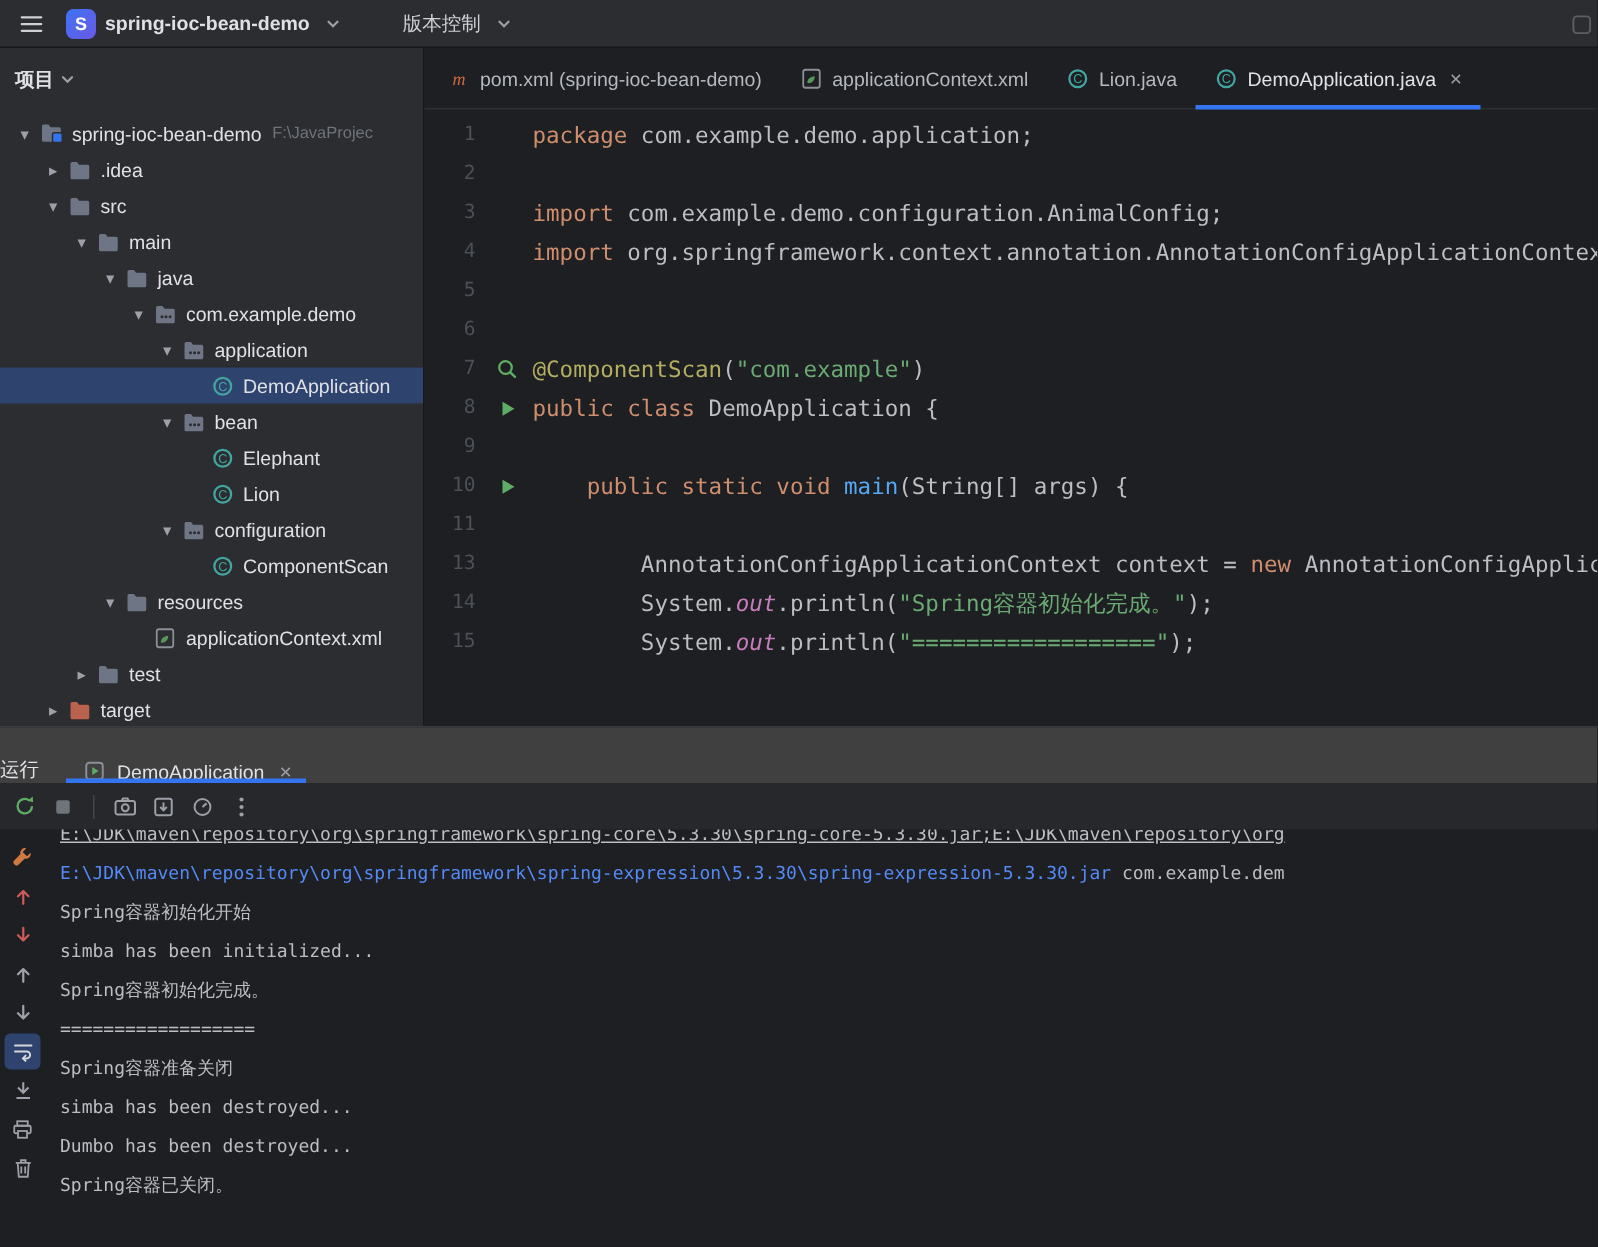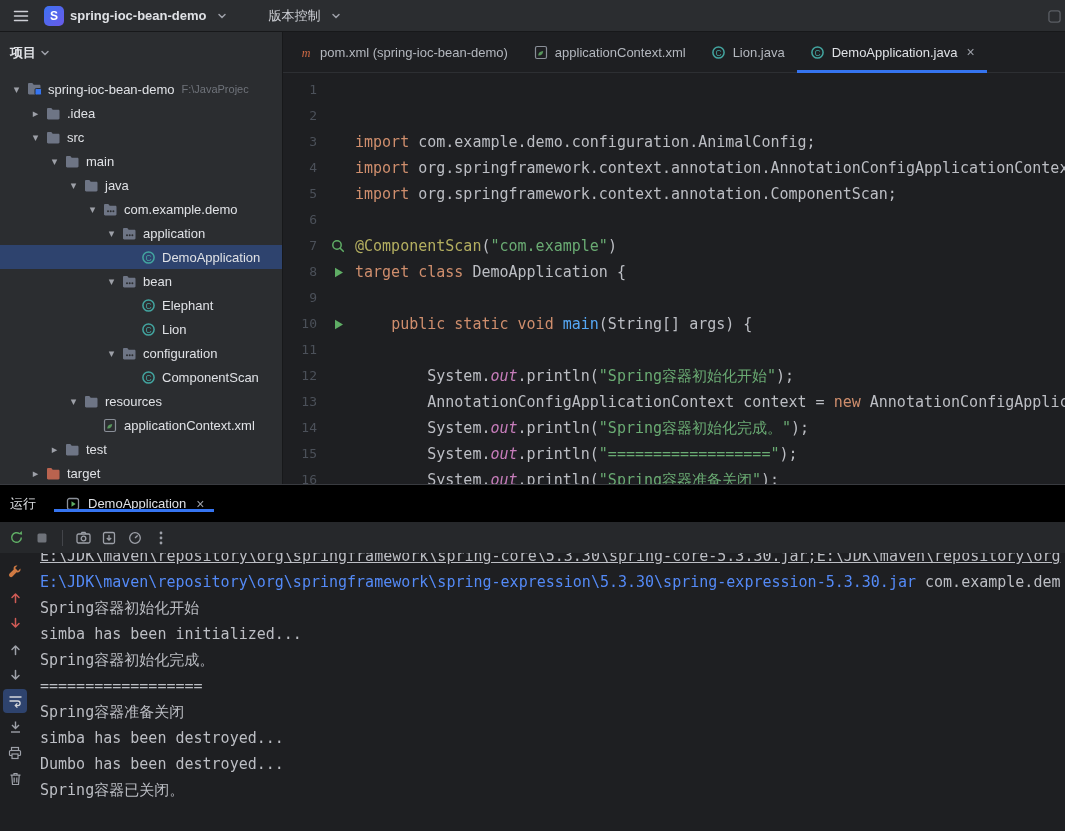--- a/index.html
+++ b/index.html
@@ -328,7 +328,7 @@
         </div>
       </div>
     <div id="code" class="code-area">
-        <div class="code-line"><span class="lnum">1</span><span class="gut"></span></div>
+        <div class="code-line"><span class="lnum">1</span><span class="gut"></span><span class="ctext"><span class="kw">package</span><span class="pl"> com.example.demo.application;</span></span></div>
         <div class="code-line"><span class="lnum">2</span><span class="gut"></span><span class="ctext"></span></div>
         <div class="code-line"><span class="lnum">3</span><span class="gut"></span><span class="ctext"><span class="kw">import</span><span class="pl"> com.example.demo.configuration.AnimalConfig;</span></span></div>
         <div class="code-line"><span class="lnum">4</span><span class="gut"></span><span class="ctext"><span class="kw">import</span><span class="pl"> org.springframework.context.annotation.AnnotationConfigApplicationContext;</span></span></div>

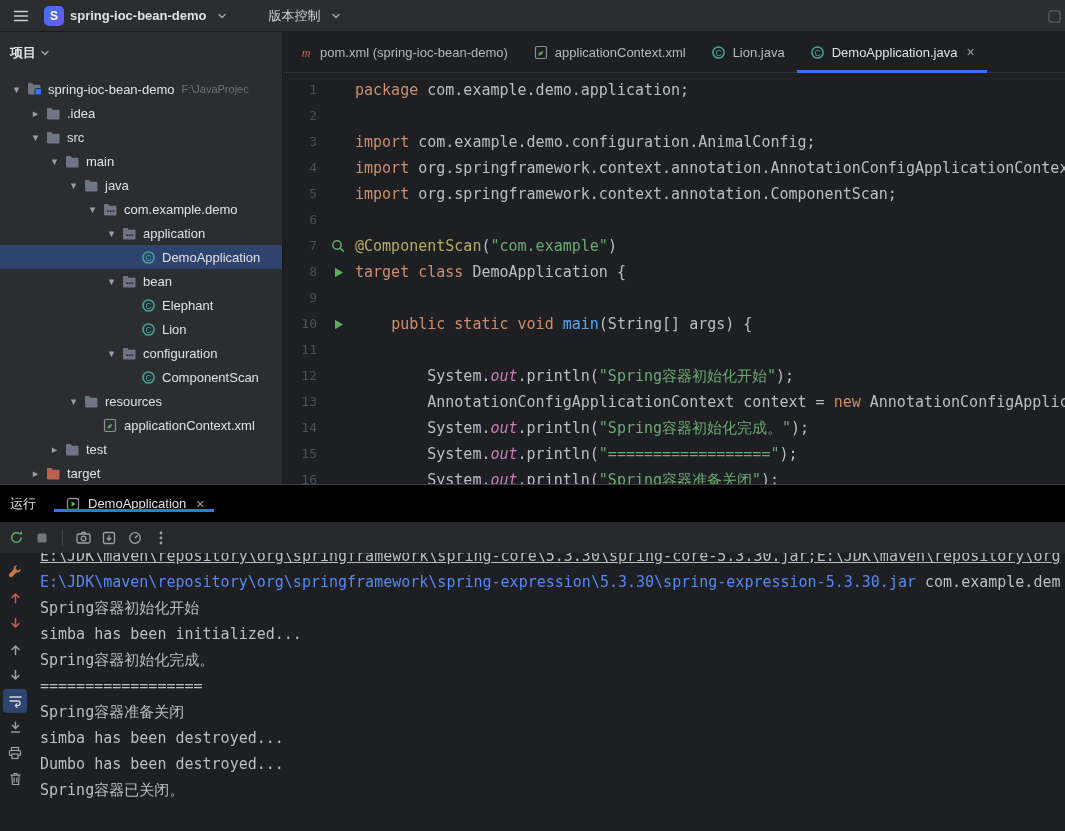--- a/index.html
+++ b/index.html
@@ -332,7 +332,7 @@
         <div class="code-line"><span class="lnum">2</span><span class="gut"></span><span class="ctext"></span></div>
         <div class="code-line"><span class="lnum">3</span><span class="gut"></span><span class="ctext"><span class="kw">import</span><span class="pl"> com.example.demo.configuration.AnimalConfig;</span></span></div>
         <div class="code-line"><span class="lnum">4</span><span class="gut"></span><span class="ctext"><span class="kw">import</span><span class="pl"> org.springframework.context.annotation.AnnotationConfigApplicationContext;</span></span></div>
-        <div class="code-line"><span class="lnum">5</span><span class="gut"></span><span class="ctext"><span class="kw">import</span><span class="pl"> org.springframework.context.annotation.ComponentScan;</span></span></div>
+        <div class="code-line"><span class="lnum">5</span><span class="gut"></span></div>
         <div class="code-line"><span class="lnum">6</span><span class="gut"></span><span class="ctext"></span></div>
         <div class="code-line"><span class="lnum">7</span><span class="gut"><span class="ic"><svg width="14" height="14" viewBox="0 0 14 14">
                 <circle cx="6" cy="6" r="4.2" fill="none" stroke="#5fad65" stroke-width="1.5"></circle>

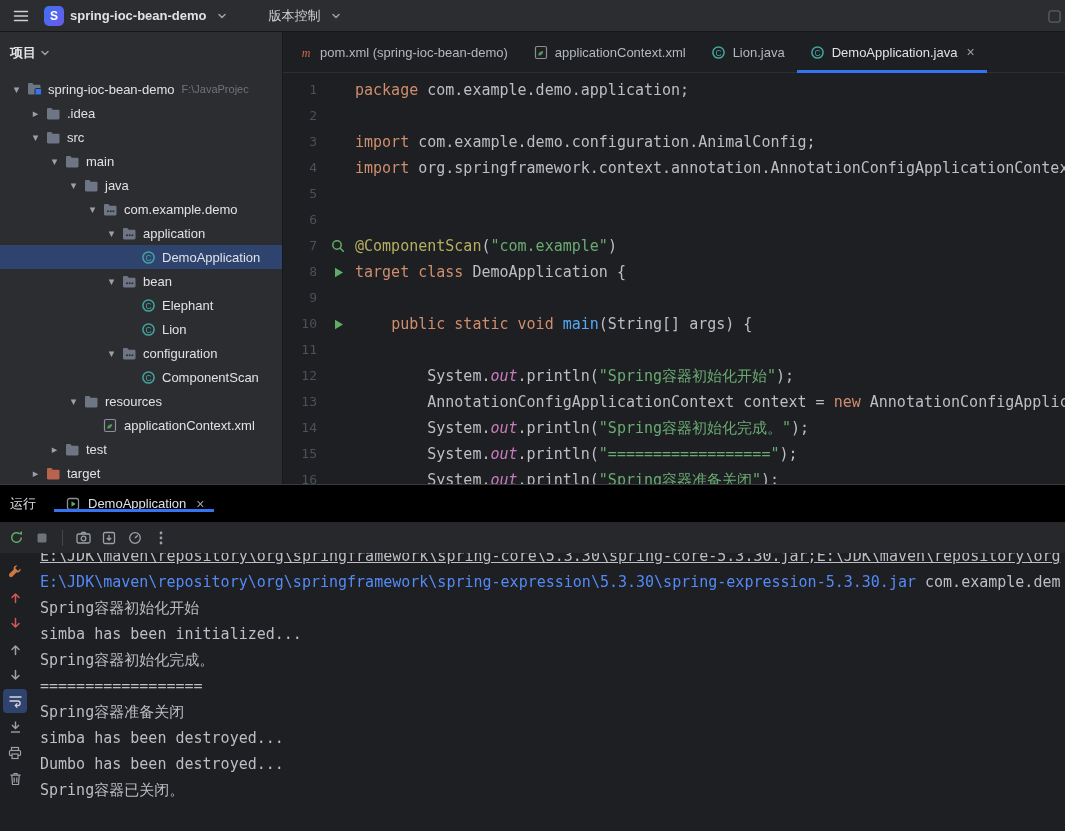--- a/index.html
+++ b/index.html
@@ -340,7 +340,7 @@
               </svg></span></span><span class="ctext"><span class="ann">@ComponentScan</span><span class="pl">(</span><span class="str">"com.example"</span><span class="pl">)</span></span></div>
         <div class="code-line"><span class="lnum">8</span><span class="gut"><span class="ic"><svg width="13" height="13" viewBox="0 0 13 13">
                 <path d="M3 1.8l8 4.7-8 4.7z" fill="#5fad65"></path>
-              </svg></span></span><span class="ctext"><span class="kw">target class</span><span class="pl"> DemoApplication {</span></span></div>
+              </svg></span></span><span class="ctext"><span class="kw">public class</span><span class="pl"> DemoApplication {</span></span></div>
         <div class="code-line"><span class="lnum">9</span><span class="gut"></span><span class="ctext"></span></div>
         <div class="code-line"><span class="lnum">10</span><span class="gut"><span class="ic"><svg width="13" height="13" viewBox="0 0 13 13">
                 <path d="M3 1.8l8 4.7-8 4.7z" fill="#5fad65"></path>

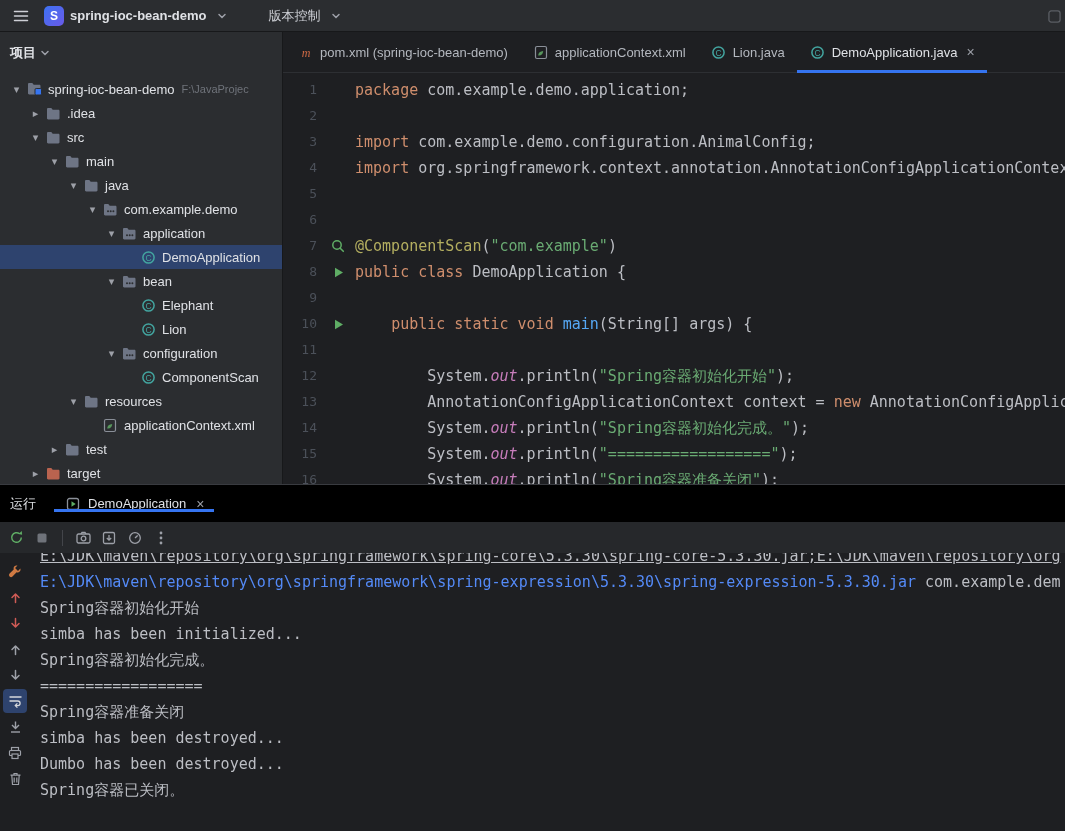--- a/index.html
+++ b/index.html
@@ -346,7 +346,6 @@
                 <path d="M3 1.8l8 4.7-8 4.7z" fill="#5fad65"></path>
               </svg></span></span><span class="ctext"><span class="pl">    </span><span class="kw">public static void</span><span class="pl"> </span><span class="mth">main</span><span class="pl">(String[] args) {</span></span></div>
         <div class="code-line"><span class="lnum">11</span><span class="gut"></span><span class="ctext"></span></div>
-        <div class="code-line"><span class="lnum">12</span><span class="gut"></span><span class="ctext"><span class="pl">        System.</span><span class="fld">out</span><span class="pl">.println(</span><span class="str">"Spring容器初始化开始"</span><span class="pl">);</span></span></div>
         <div class="code-line"><span class="lnum">13</span><span class="gut"></span><span class="ctext"><span class="pl">        AnnotationConfigApplicationContext context = </span><span class="kw">new</span><span class="pl"> AnnotationConfigApplicationContext(AnimalConfig.class);</span></span></div>
         <div class="code-line"><span class="lnum">14</span><span class="gut"></span><span class="ctext"><span class="pl">        System.</span><span class="fld">out</span><span class="pl">.println(</span><span class="str">"Spring容器初始化完成。"</span><span class="pl">);</span></span></div>
         <div class="code-line"><span class="lnum">15</span><span class="gut"></span><span class="ctext"><span class="pl">        System.</span><span class="fld">out</span><span class="pl">.println(</span><span class="str">"=================="</span><span class="pl">);</span></span></div>

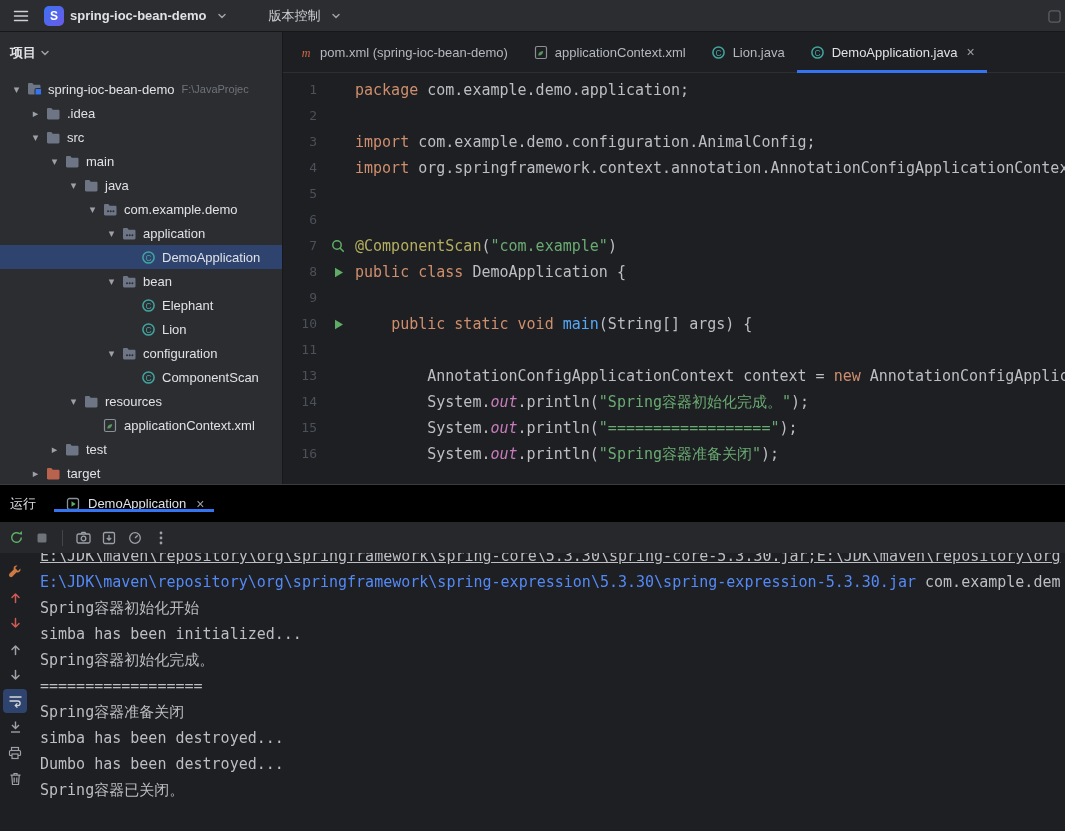--- a/index.html
+++ b/index.html
@@ -349,7 +349,6 @@
         <div class="code-line"><span class="lnum">13</span><span class="gut"></span><span class="ctext"><span class="pl">        AnnotationConfigApplicationContext context = </span><span class="kw">new</span><span class="pl"> AnnotationConfigApplicationContext(AnimalConfig.class);</span></span></div>
         <div class="code-line"><span class="lnum">14</span><span class="gut"></span><span class="ctext"><span class="pl">        System.</span><span class="fld">out</span><span class="pl">.println(</span><span class="str">"Spring容器初始化完成。"</span><span class="pl">);</span></span></div>
         <div class="code-line"><span class="lnum">15</span><span class="gut"></span><span class="ctext"><span class="pl">        System.</span><span class="fld">out</span><span class="pl">.println(</span><span class="str">"=================="</span><span class="pl">);</span></span></div>
-        <div class="code-line"><span class="lnum">16</span><span class="gut"></span><span class="ctext"><span class="pl">        System.</span><span class="fld">out</span><span class="pl">.println(</span><span class="str">"Spring容器准备关闭"</span><span class="pl">);</span></span></div>
       </div>
   </section>
 </div>

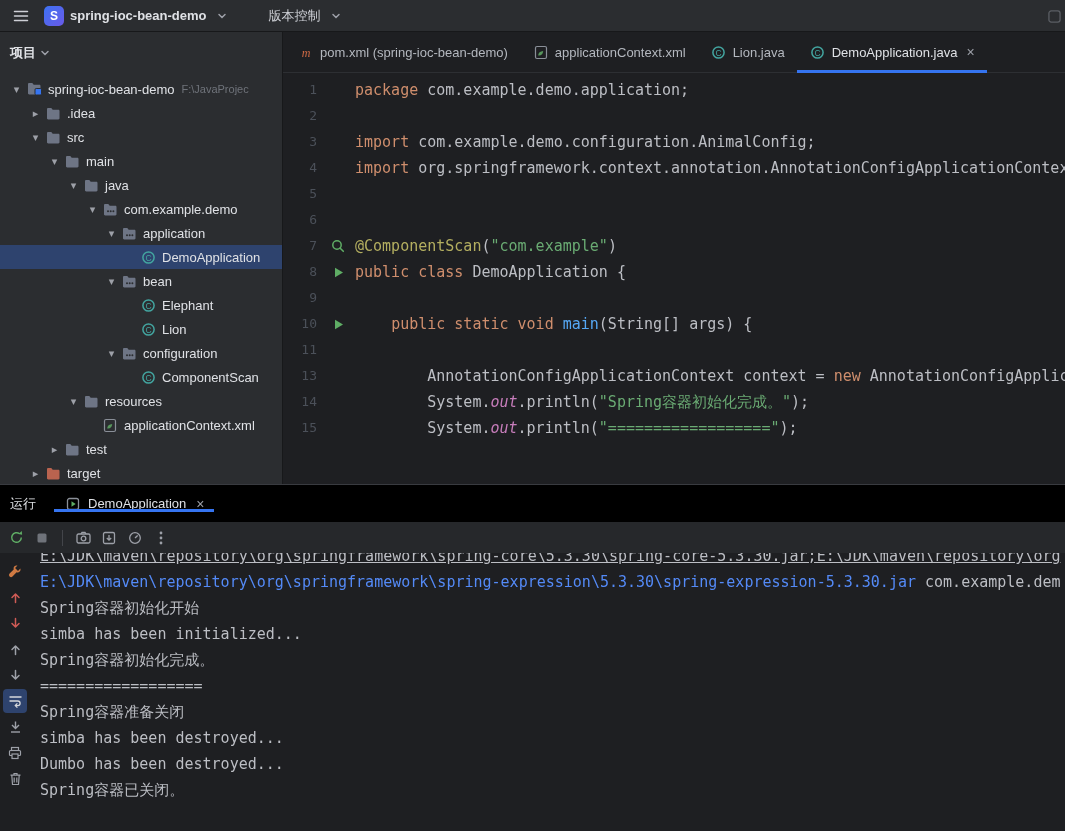--- a/index.html
+++ b/index.html
@@ -39,7 +39,7 @@
 .kw{color:#cf8e6d}.str{color:#6aab73}.ann{color:#b3ae60}.fld{color:#c77dbb;font-style:italic}.mth{color:#56a8f5}.pl{color:#bcbec4}
 
 .run-panel{height:347px;background:#1e1f22;border-top:1px solid #393b40;display:flex;flex-direction:column}
-.run-header{height:37px;flex:none;display:flex;align-items:center;padding-left:10px;background:#000000}
+.run-header{height:37px;flex:none;display:flex;align-items:flex-end;background:#404040}
 .run-title{display:flex;align-items:center;color:#dfe1e5;font-size:13px;margin-right:18px}
 .run-tab{display:flex;align-items:center;gap:6px;padding:0 10px;color:#dfe1e5;font-size:13px;position:relative}
 .run-tab::after{content:"";position:absolute;left:0;right:0;bottom:0;height:3px;background:#3574f0}

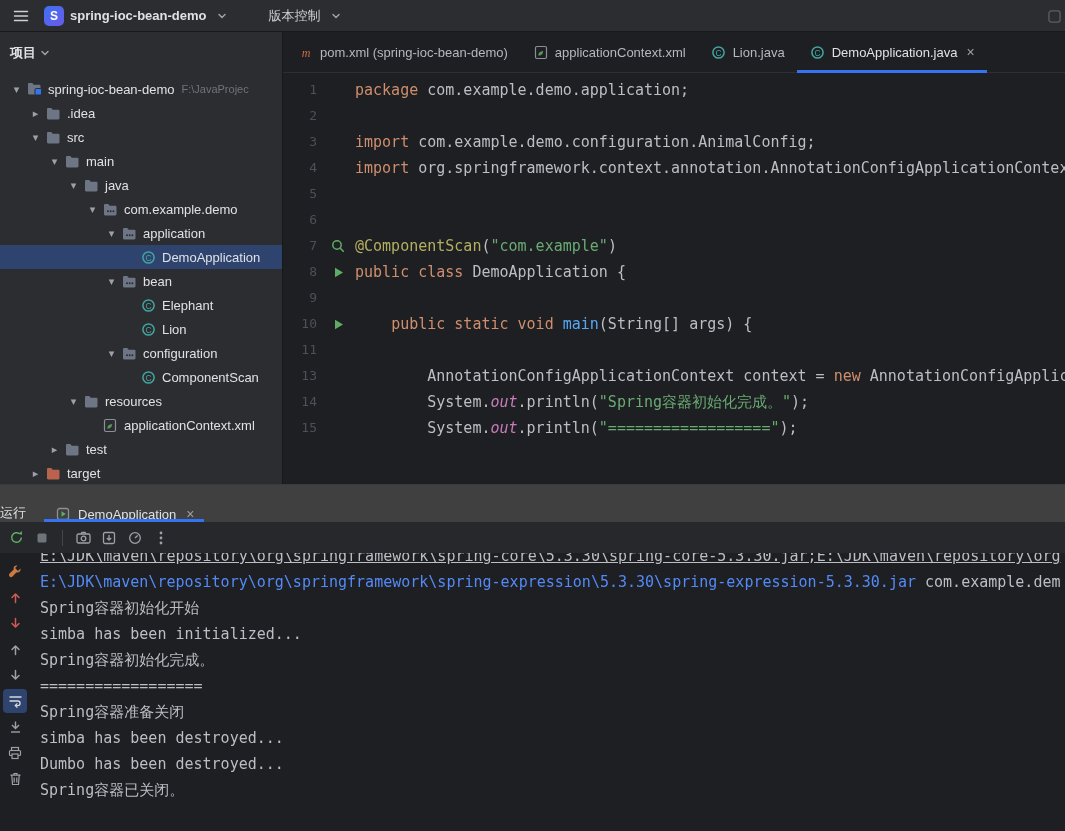--- a/index.html
+++ b/index.html
@@ -49,7 +49,7 @@
 .tdiv{width:1px;height:16px;background:#43454a;margin:0 6px}
 .run-body{flex:1;display:flex;min-height:0}
 .run-side{width:30px;flex:none;display:flex;flex-direction:column;align-items:center;gap:2px;padding-top:6px}
-.console{flex:1;min-width:0;overflow:hidden;font-family:"DejaVu Sans Mono","Liberation Mono",monospace;font-size:15px;padding-left:10px}
+.console{flex:1;min-width:0;overflow:hidden;font-family:"DejaVu Sans Mono","Liberation Mono",monospace;font-size:12px;padding-left:10px}
 .console-line{height:26px;line-height:26px;white-space:pre;color:#bcbec4}
 .console-line.clip-top{margin-top:-10px}
 .link{color:#548af7;}

